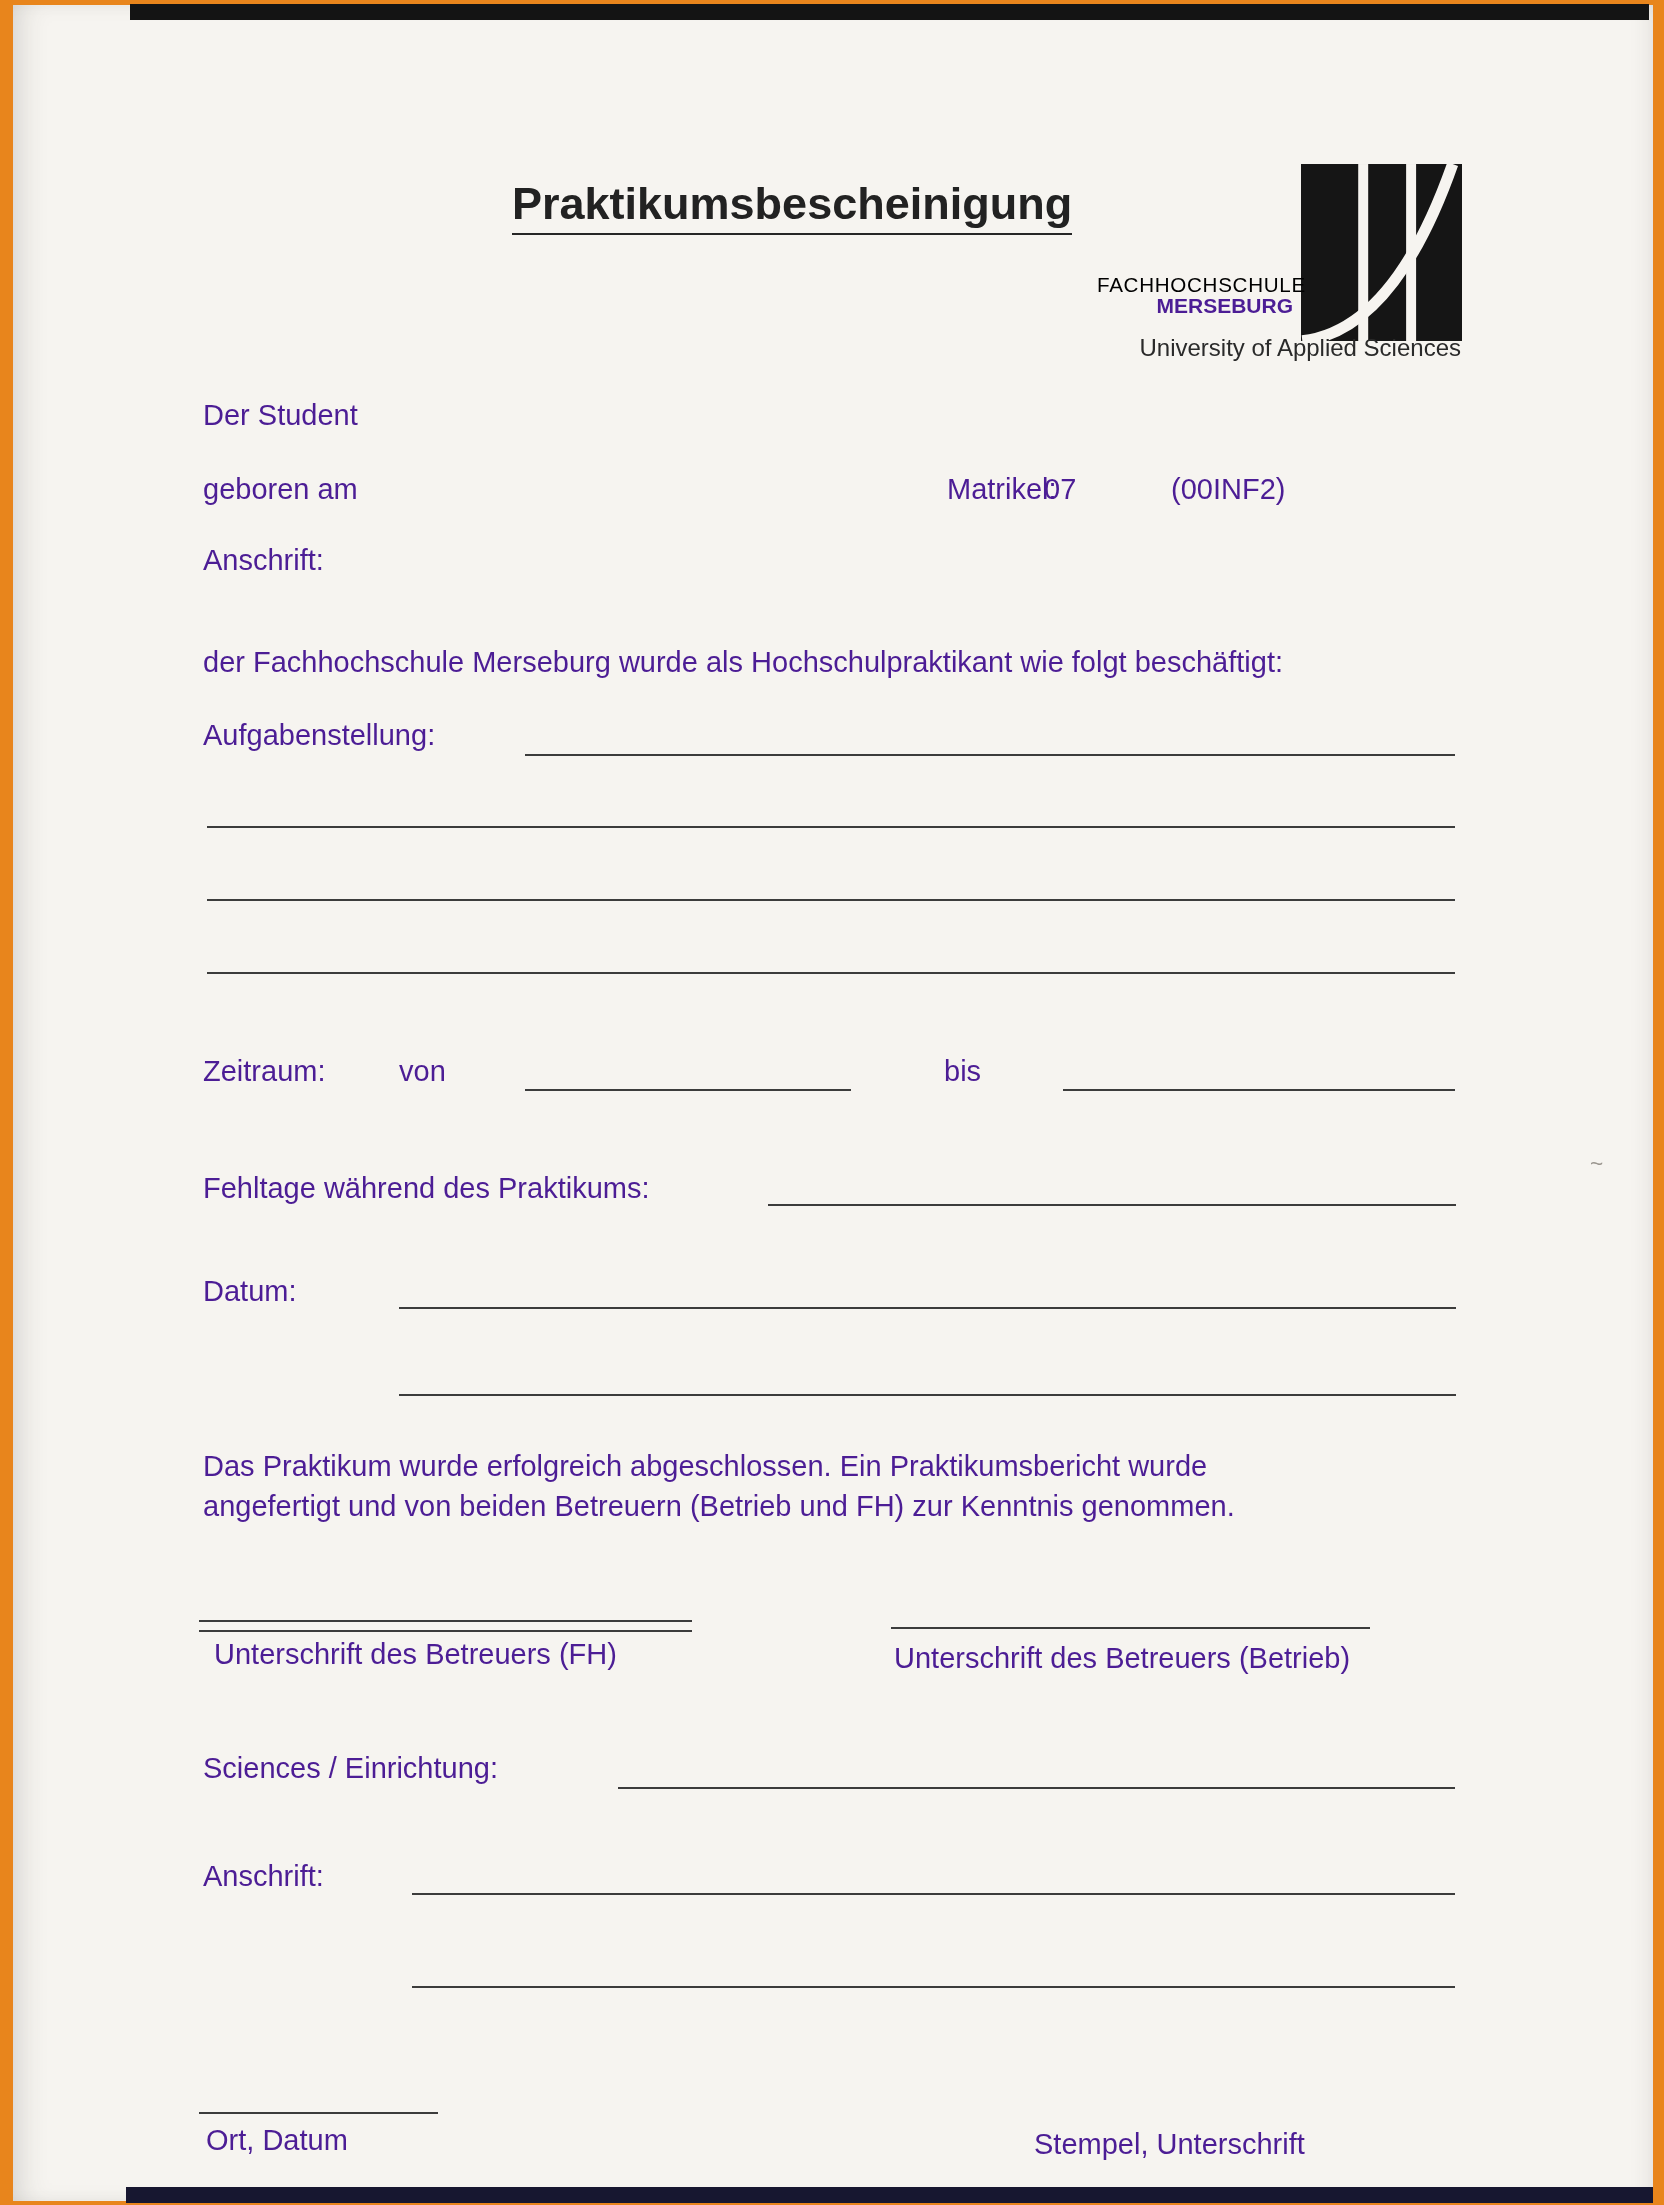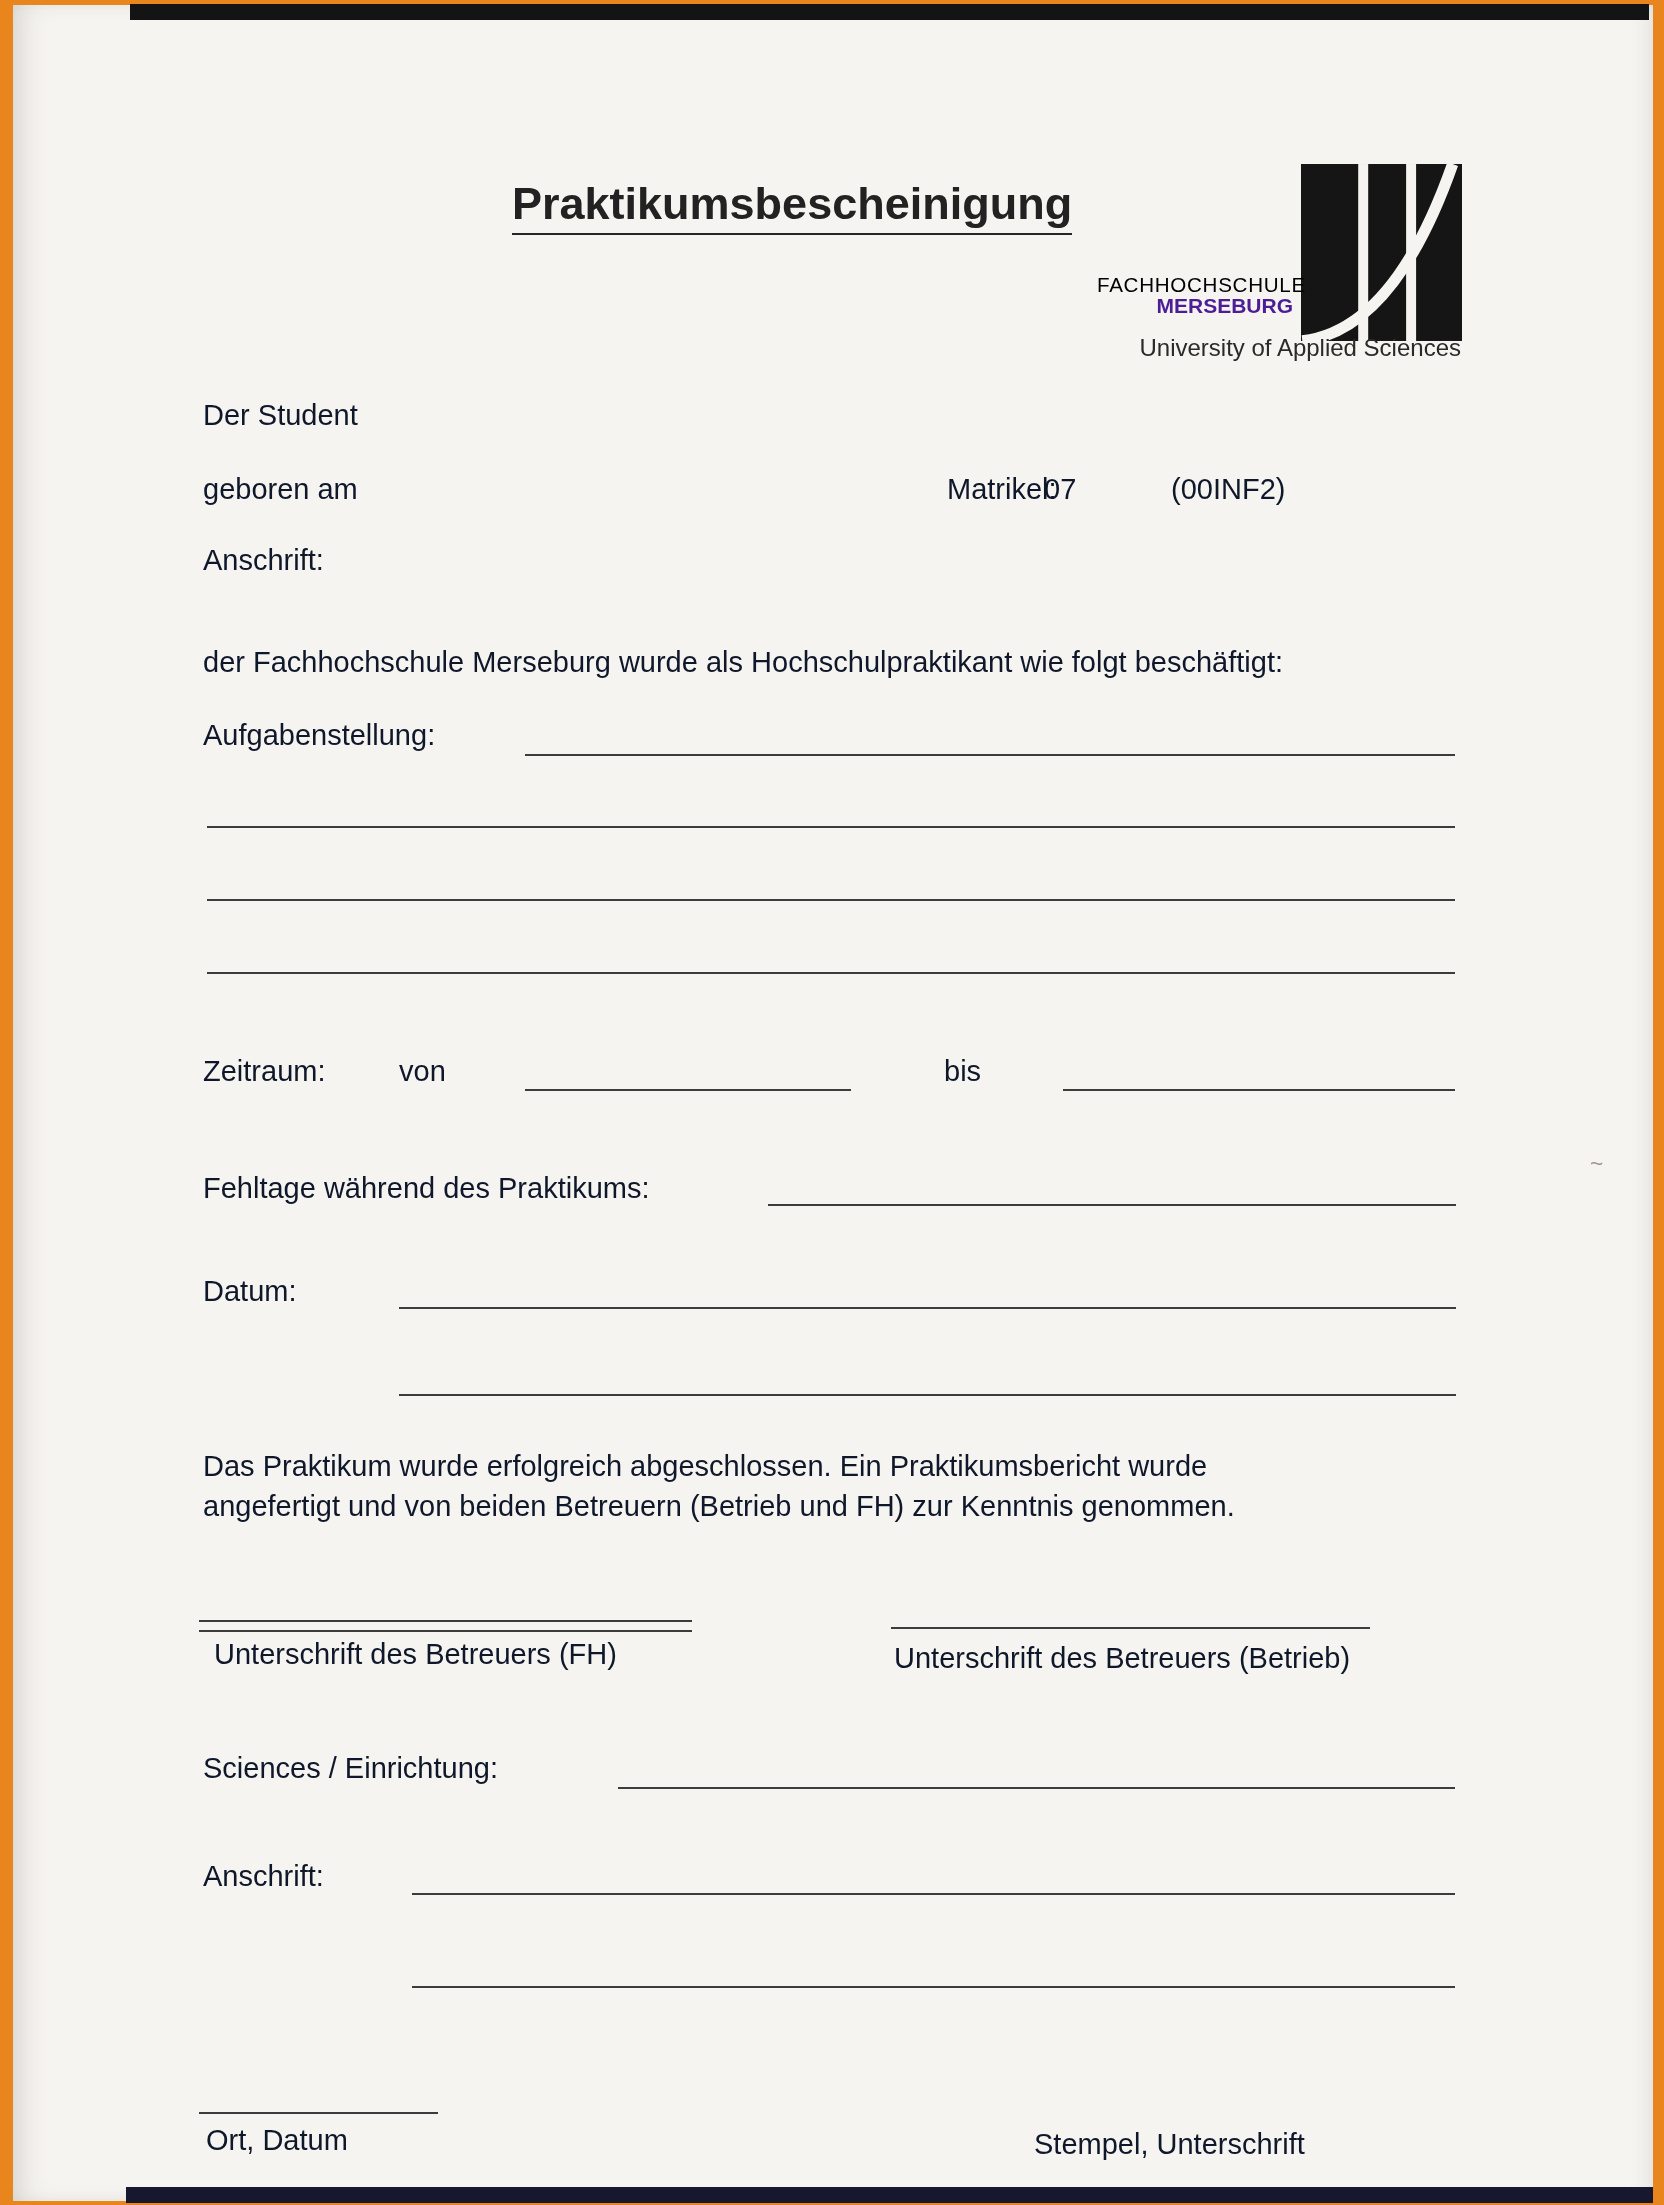--- a/index.html
+++ b/index.html
@@ -19,7 +19,7 @@
                 inset -12px 0 26.6px -16px rgba(60,55,50,.18);
   }
   .abs { position:absolute; }
-  .txt { position:absolute; font-size:29px; color:#0f172a; white-space:nowrap; }
+  .txt { position:absolute; font-size:29px; color:#4c1d95; white-space:nowrap; }
   .rule { position:absolute; height:2px; background:#3c3c3c; }
   .title {
     position:absolute; font-size:45px; font-weight:700; color:#222;

